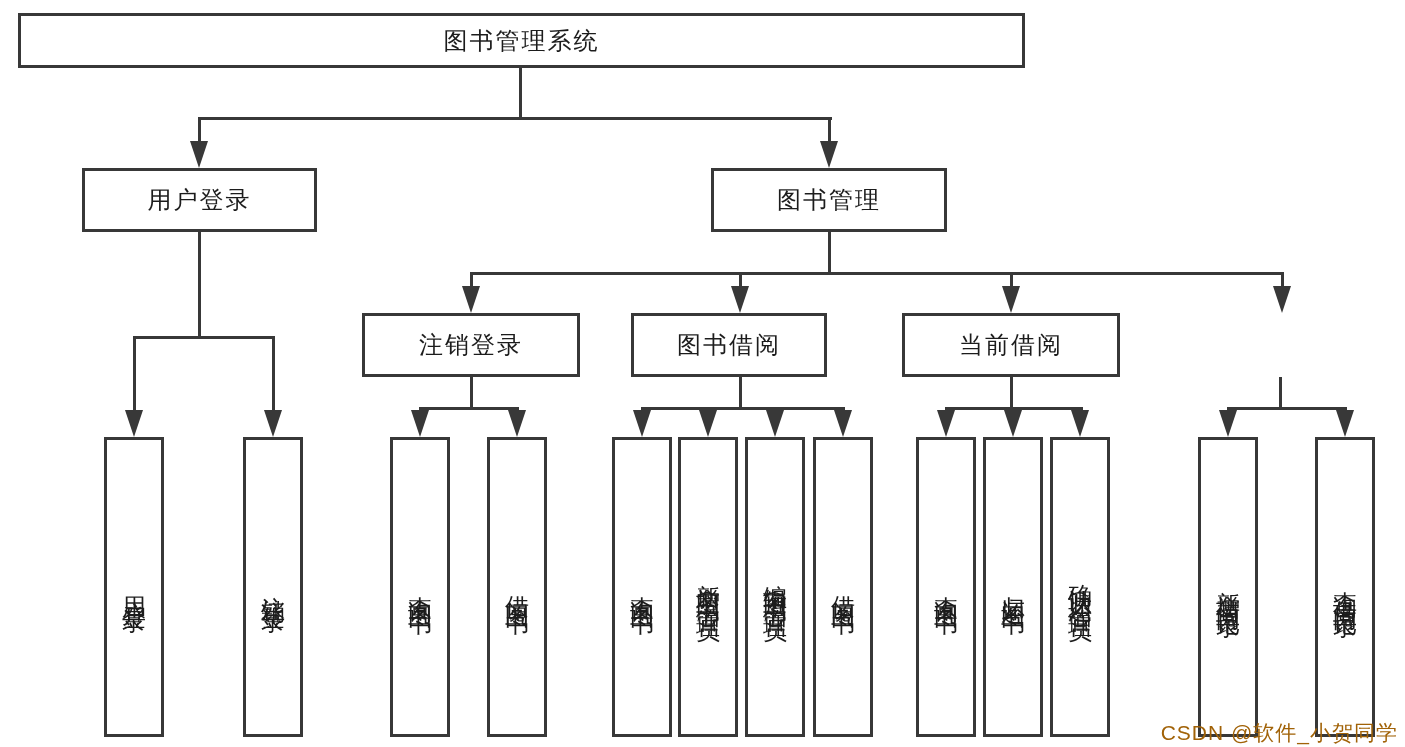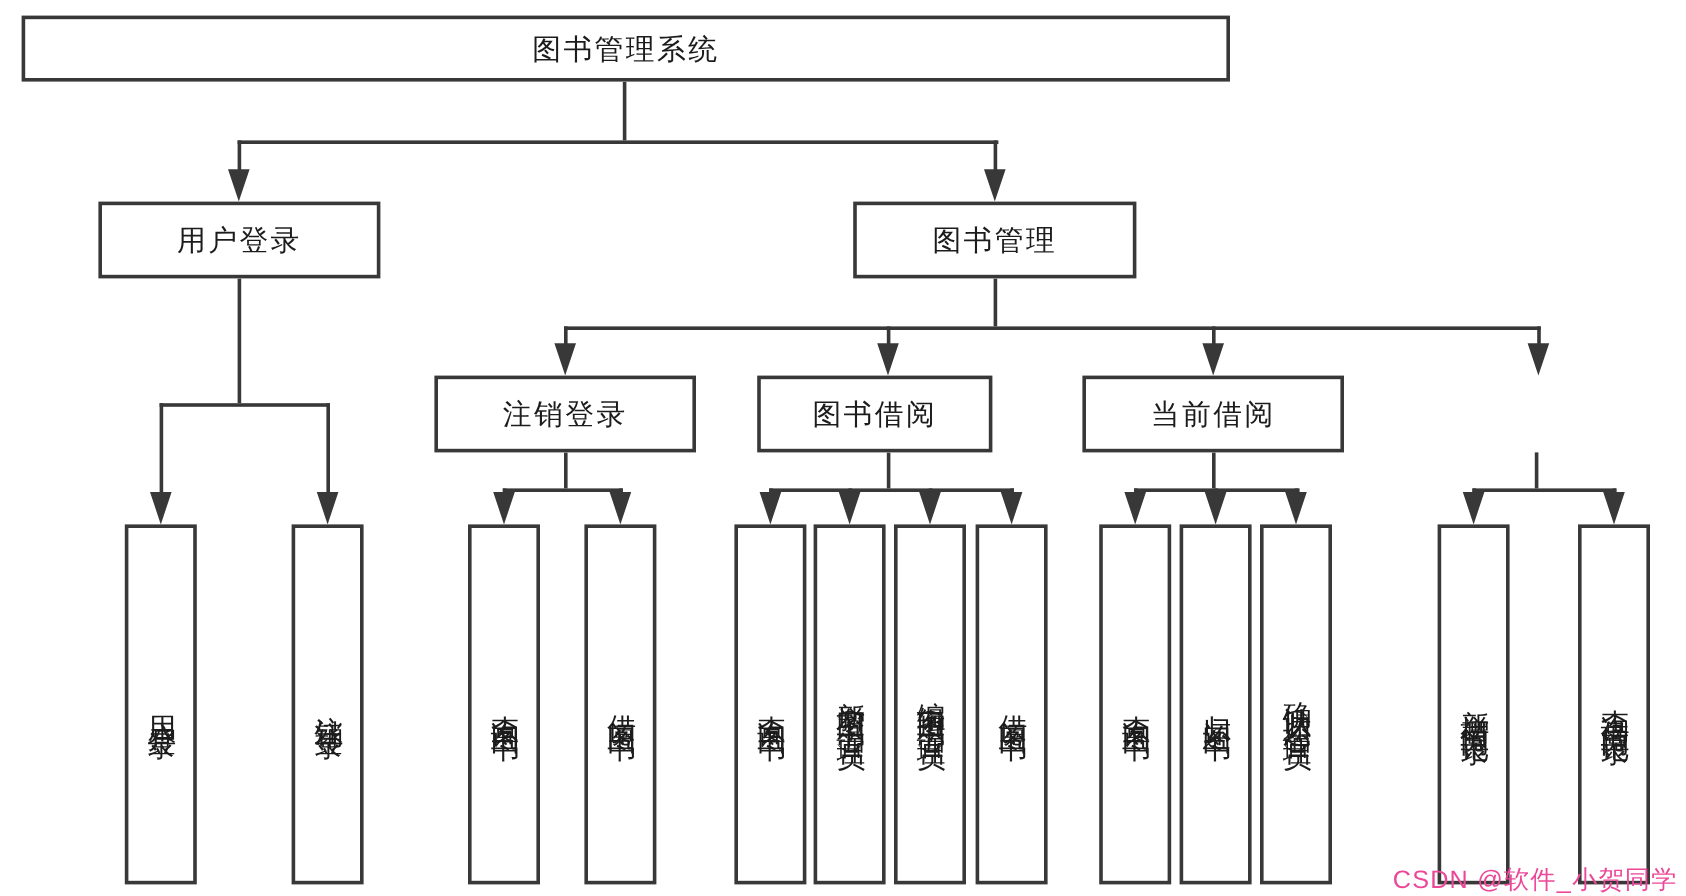--- a/index.html
+++ b/index.html
@@ -46,7 +46,7 @@
     top:719px;
     right:7px;
     font-size:21px;
-    color:#ec4899;
+    color:#a16207;
     letter-spacing:1px;
     white-space:nowrap;
   }

